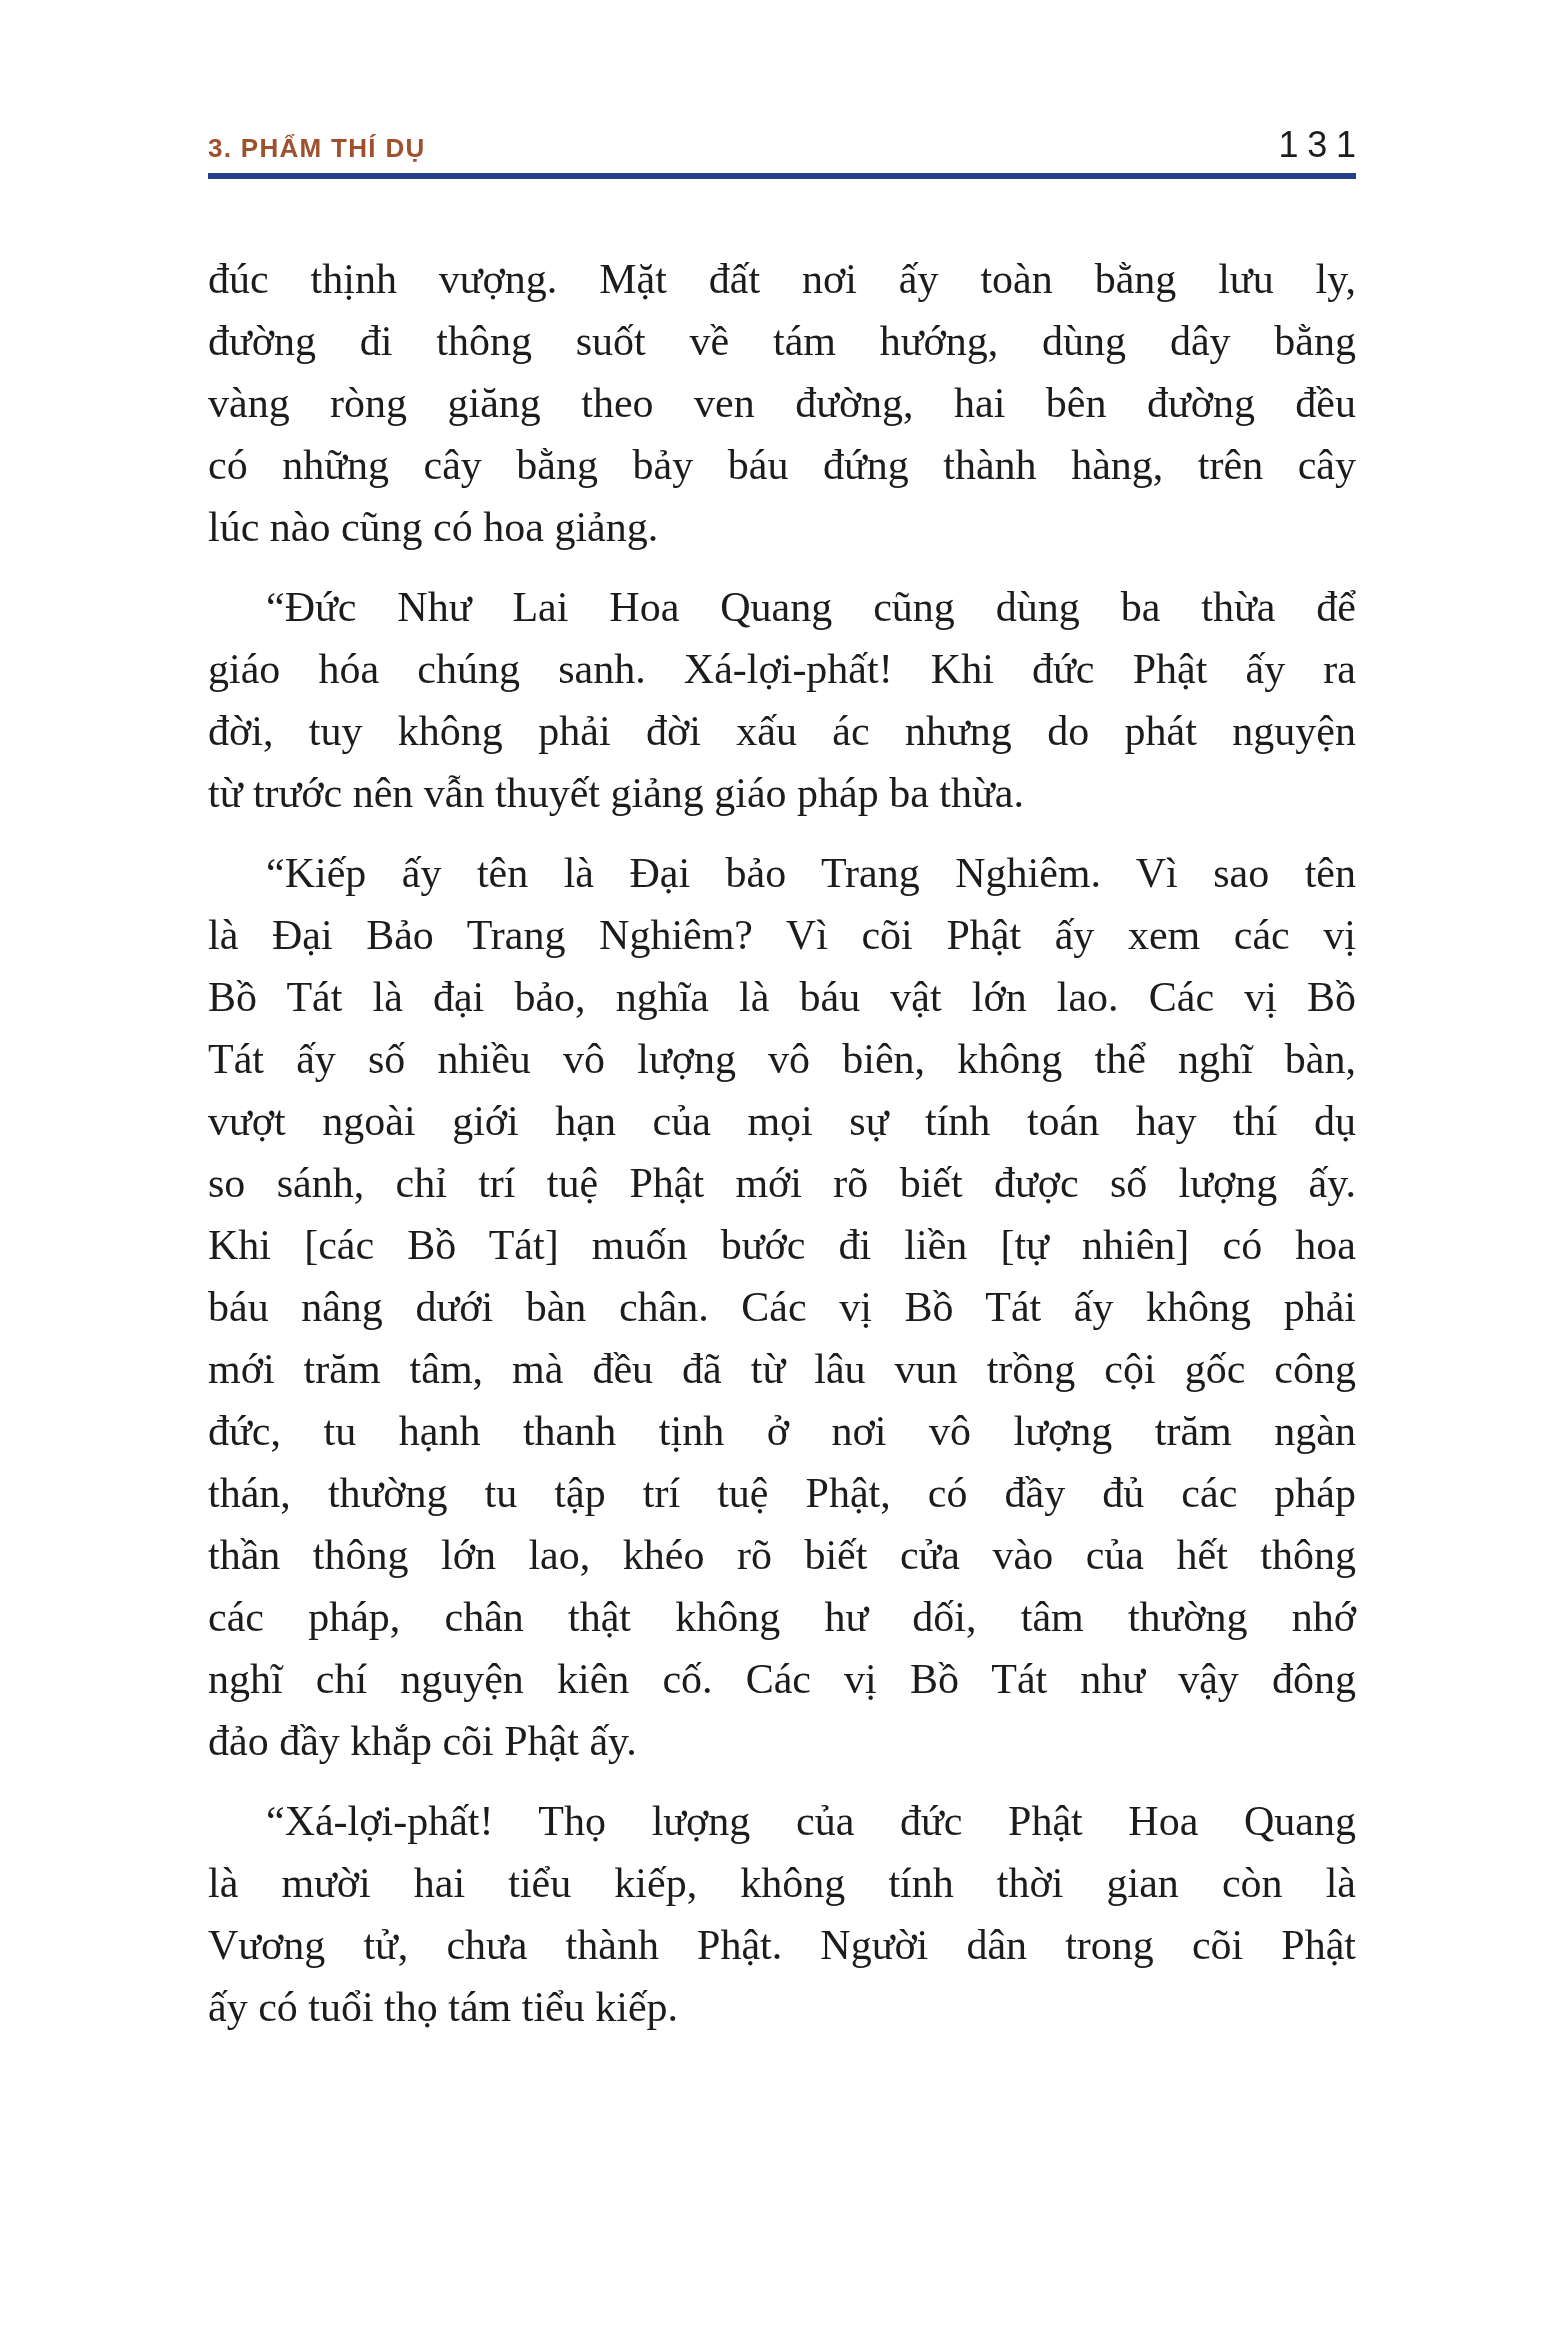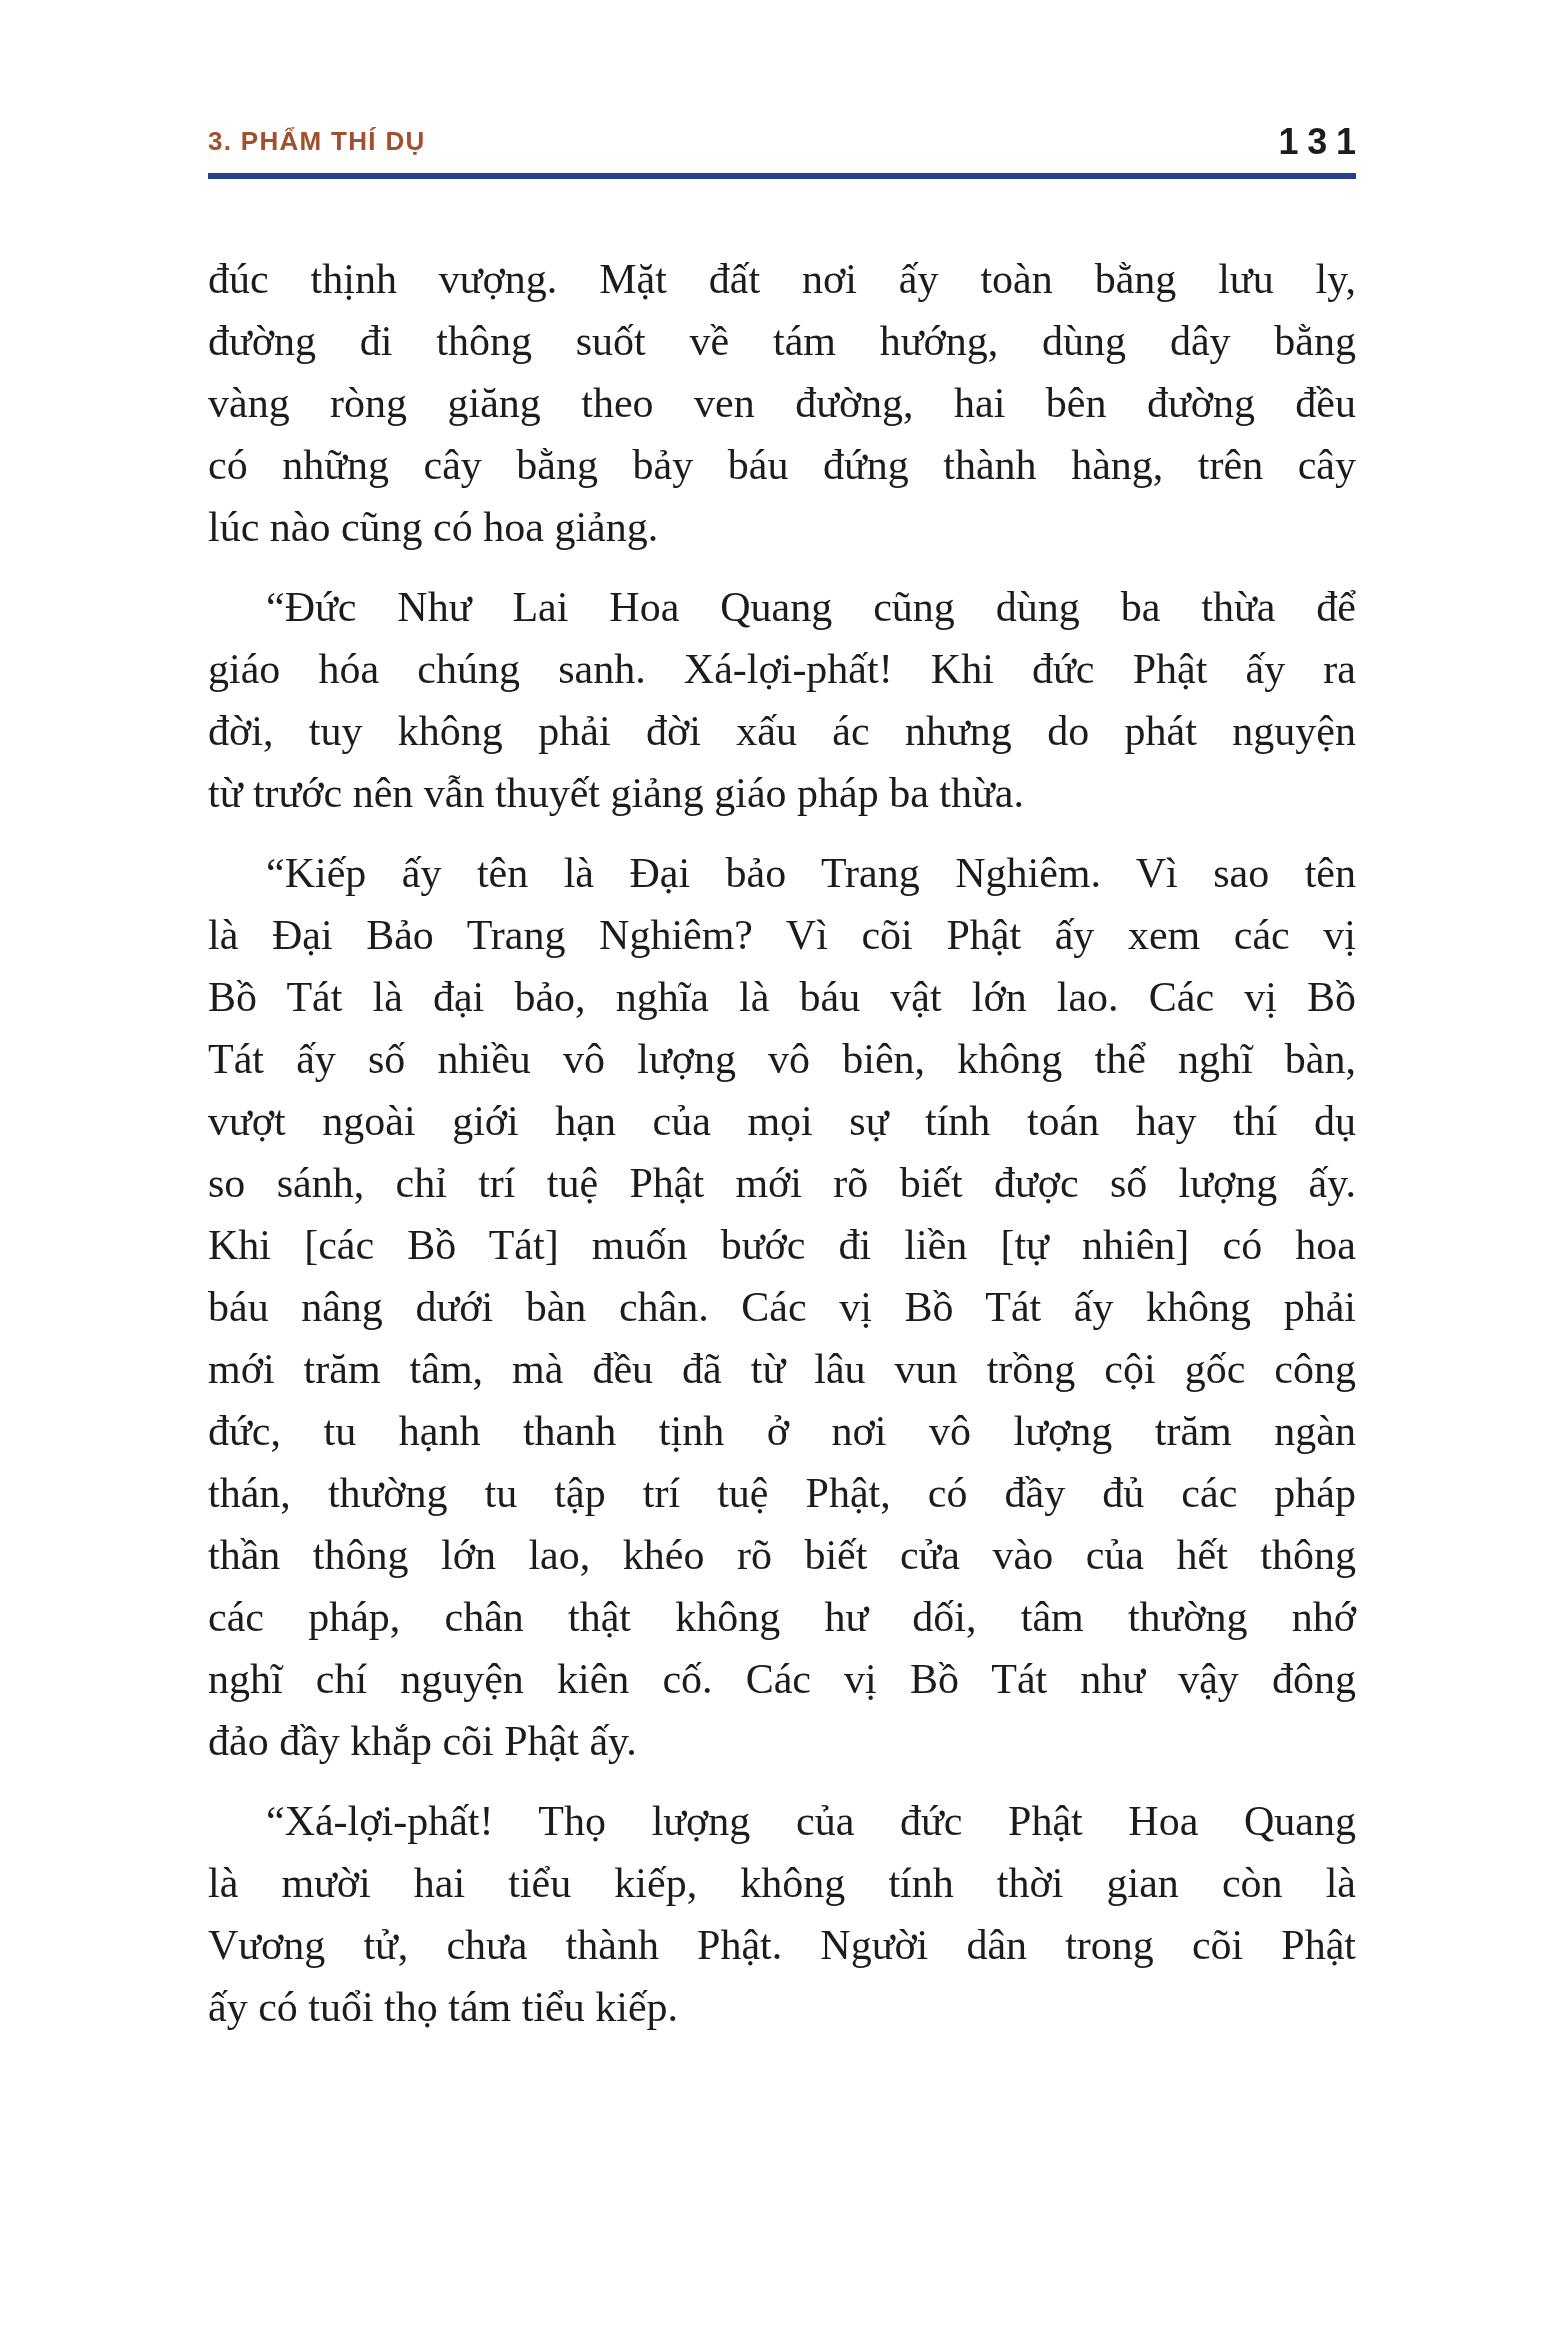--- a/index.html
+++ b/index.html
@@ -14,7 +14,7 @@
   .header-row{
     position:absolute;
     left:208px;width:1148px;top:120px;height:43px;
-    display:flex;justify-content:space-between;align-items:center;gap:48px;
+    display:flex;justify-content:space-between;align-items:flex-end;gap:48px;
   }
   .chapter-title{
     font-family:"Liberation Sans","DejaVu Sans",sans-serif;

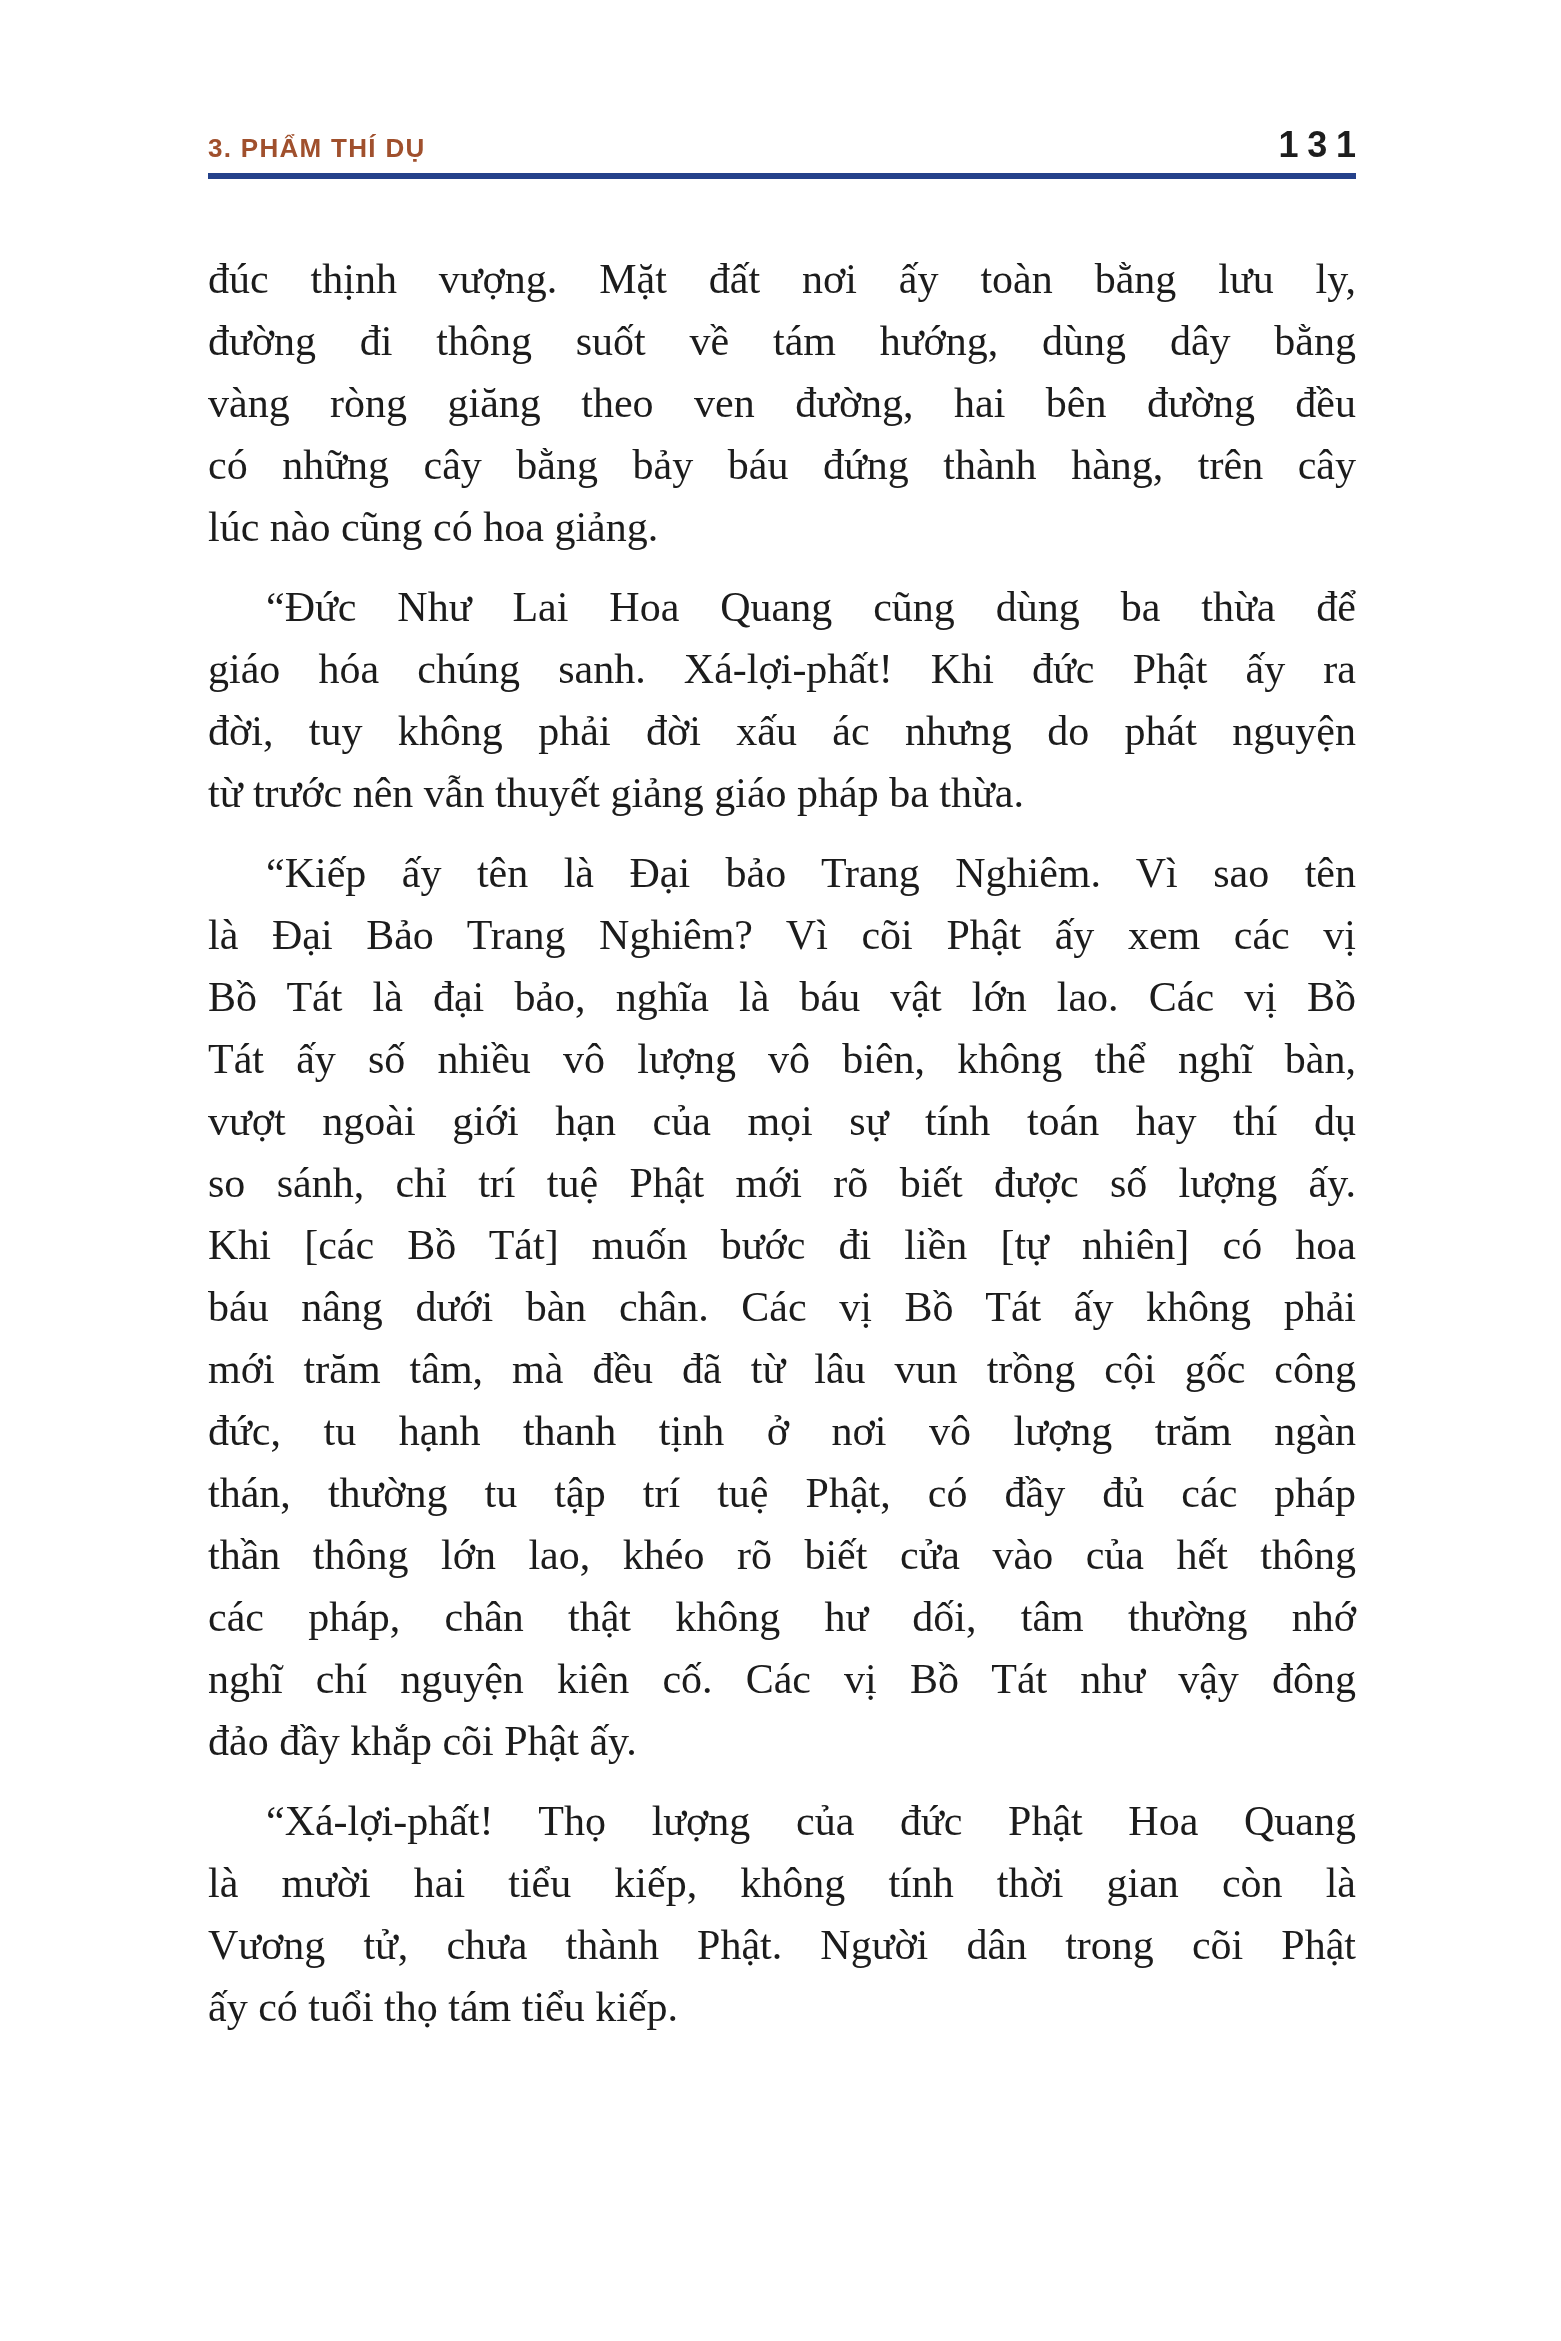--- a/index.html
+++ b/index.html
@@ -27,7 +27,7 @@
   }
   .page-number{
     font-family:"Liberation Sans","DejaVu Sans",sans-serif;
-    font-weight:bold;
+    font-weight:normal;
     font-size:36px;
     letter-spacing:8.7px;
     margin-right:-8.7px;

